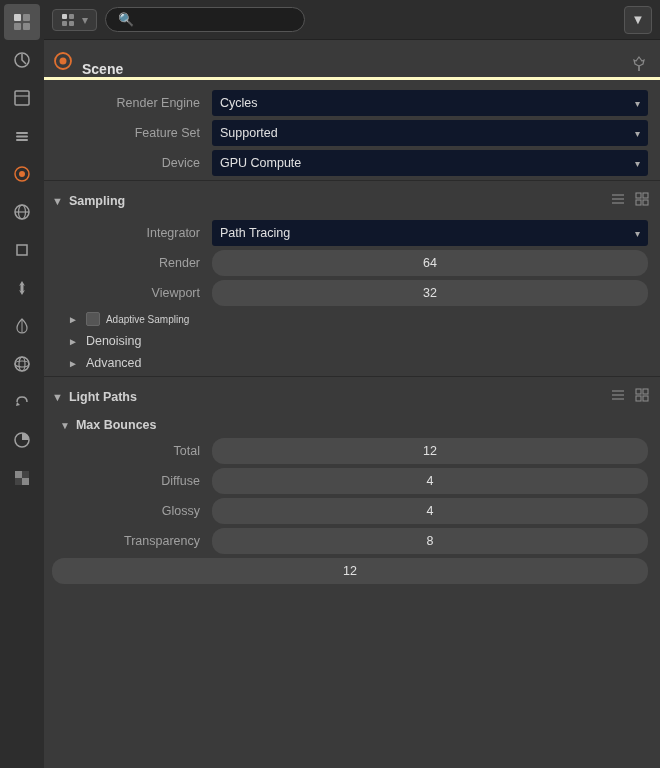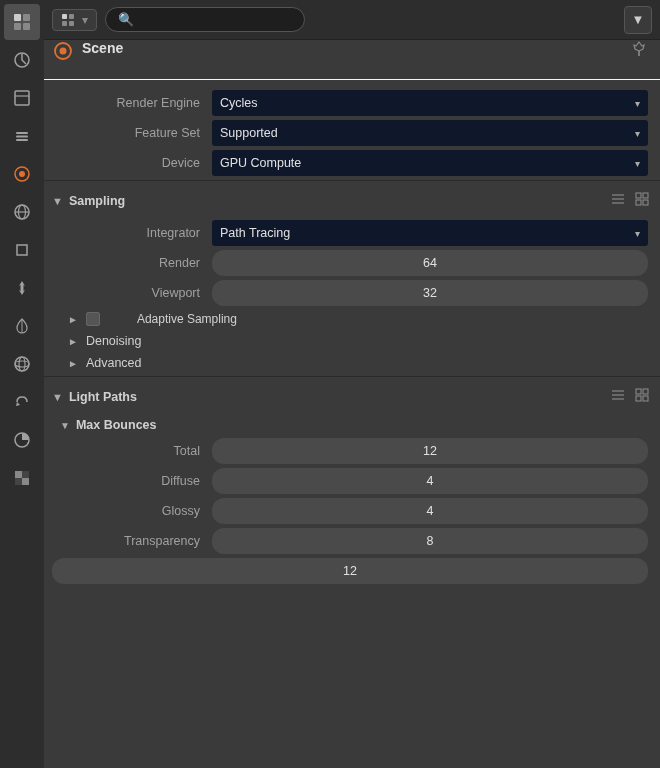--- a/index.html
+++ b/index.html
@@ -98,9 +98,9 @@
       height: 40px;
       background: #3a3a3a;
       display: flex;
-      align-items: flex-start;
+      align-items: flex-end;
       padding: 0 12px 0 8px;
-      border-bottom: 1px solid #fef9c3;
+      border-bottom: 3px solid #fef9c3;
     }
     .scene-icon {
       color: #e07030;

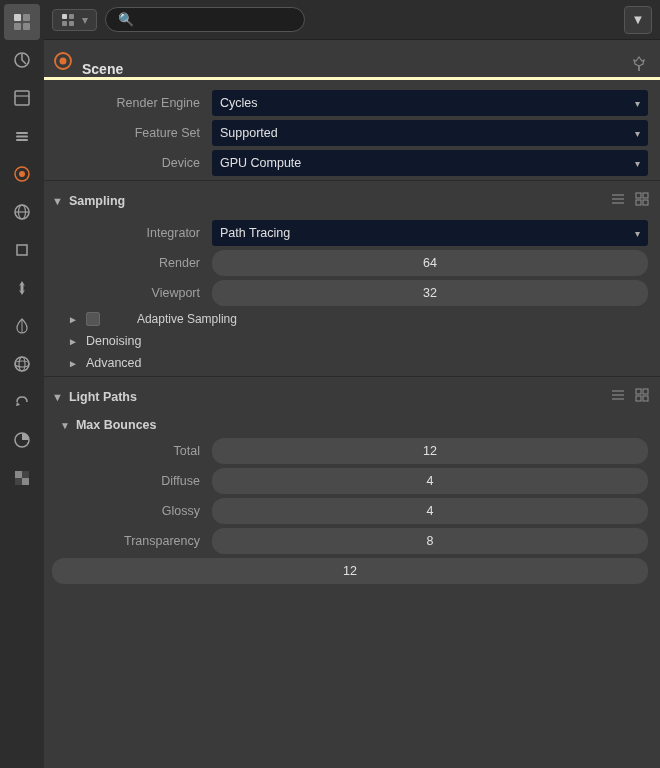--- a/index.html
+++ b/index.html
@@ -444,7 +444,7 @@
     <div class="subsection-header">
       <span class="section-toggle arrow-right" style="margin-right:8px;font-size:10px;color:#aaa;">►</span>
       <div class="prop-checkbox"></div>
-      <span style="font-size:12px;color:#d0d0d0;margin-left:31px;">Adaptive Sampling</span>
+      <span style="font-size:10px;color:#d0d0d0;">Adaptive Sampling</span>
     </div>
 
     <div class="subsection-header">

